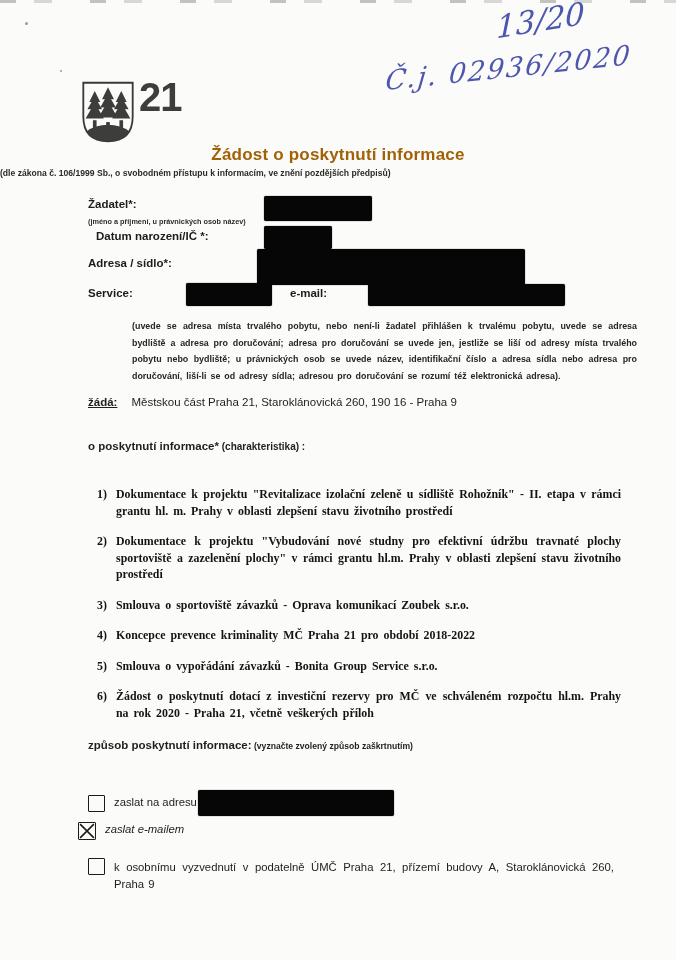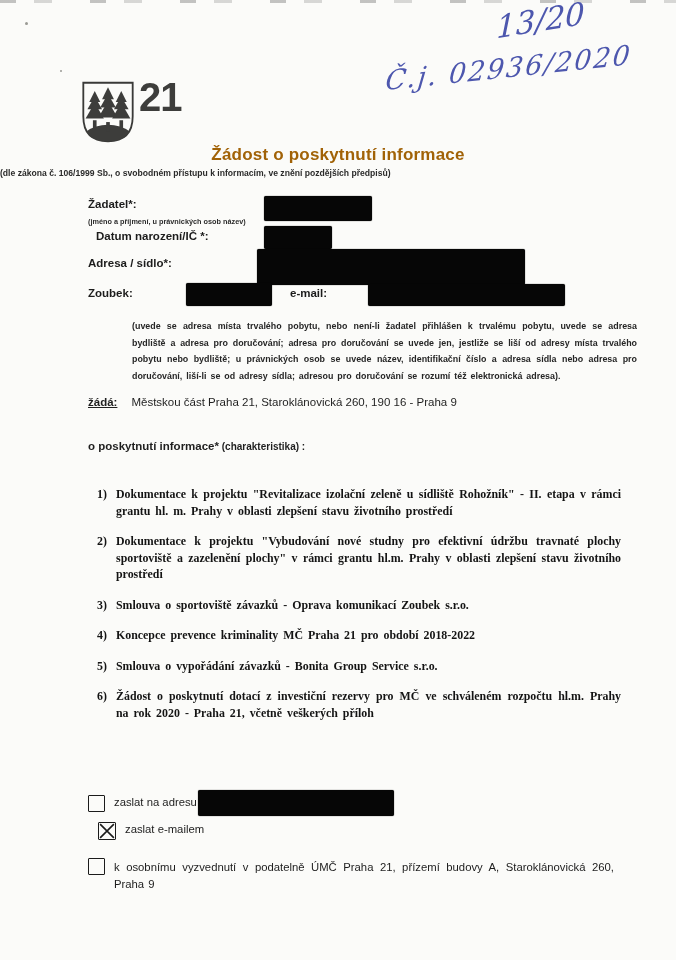--- a/index.html
+++ b/index.html
@@ -143,7 +143,7 @@
   <div class="flabel" style="left:88px;top:257px;">Adresa / sídlo*:</div>
   <div class="redact" style="left:257px;top:249px;width:268px;height:36px;"></div>
 
-  <div class="flabel" style="left:88px;top:287px;">Zoubek:</div>
+  <div class="flabel" style="left:88px;top:287px;">Service:</div>
   <div class="redact" style="left:186px;top:283px;width:86px;height:23px;"></div>
   <div class="flabel" style="left:290px;top:287px;">e-mail:</div>
   <div class="redact" style="left:368px;top:284px;width:197px;height:22px;"></div>

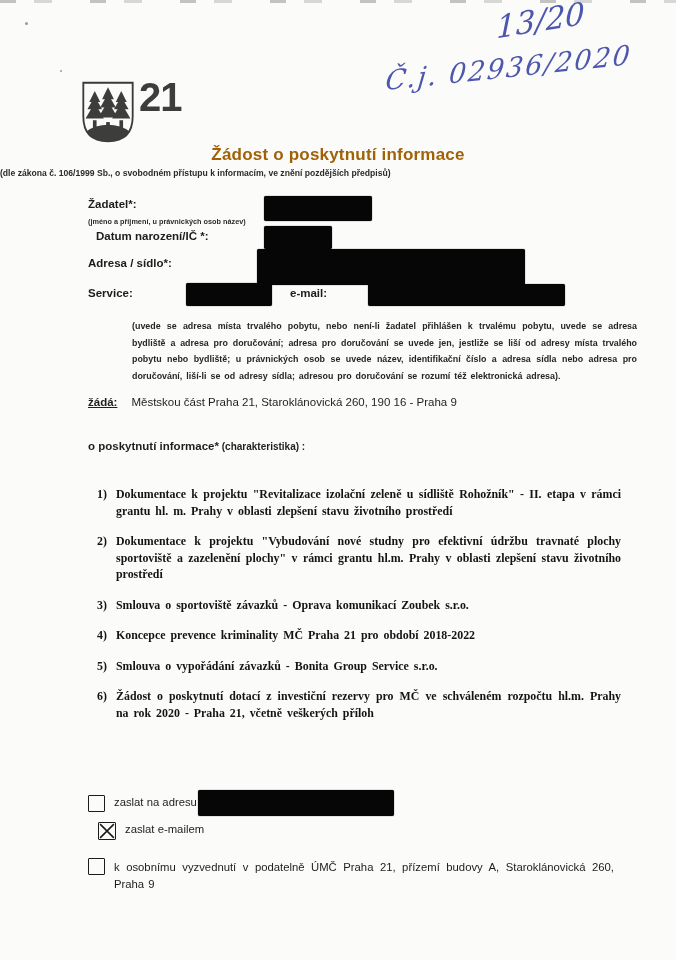--- a/index.html
+++ b/index.html
@@ -185,6 +185,9 @@
     </div>
   </div>
 
+  <div class="delivery-head">
+    <span>způsob poskytnutí informace:</span><span class="small"> (vyznačte zvolený způsob zaškrtnutím)</span>
+  </div>
 
   <div class="opt-row" style="top:767px;">
     <span class="checkbox">

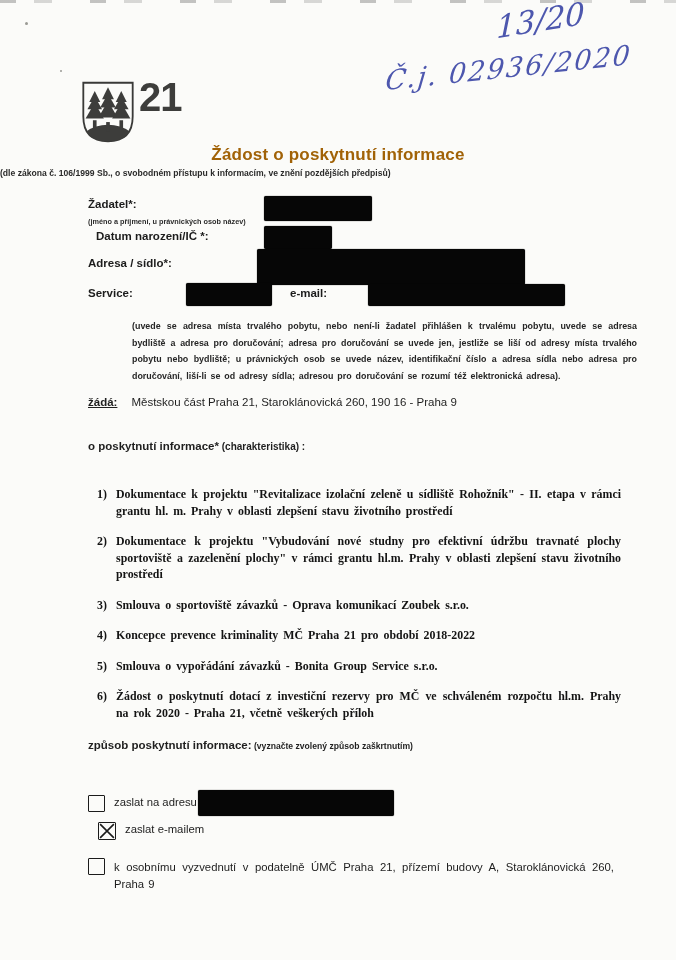--- a/index.html
+++ b/index.html
@@ -196,7 +196,7 @@
     <span class="opt-label">zaslat na adresu</span>
   </div>
 
-  <div class="opt-row" style="top:794px;left:98px;">
+  <div class="opt-row" style="top:794px;left:78px;font-style:italic;">
     <span class="checkbox" style="width:16px;height:16px;">
       <svg width="18" height="18" viewBox="0 0 17 17">
           <path d="M2,2 L15,15 M15,2 L2,15" stroke="#1b1b1b" stroke-width="1.5"></path>

